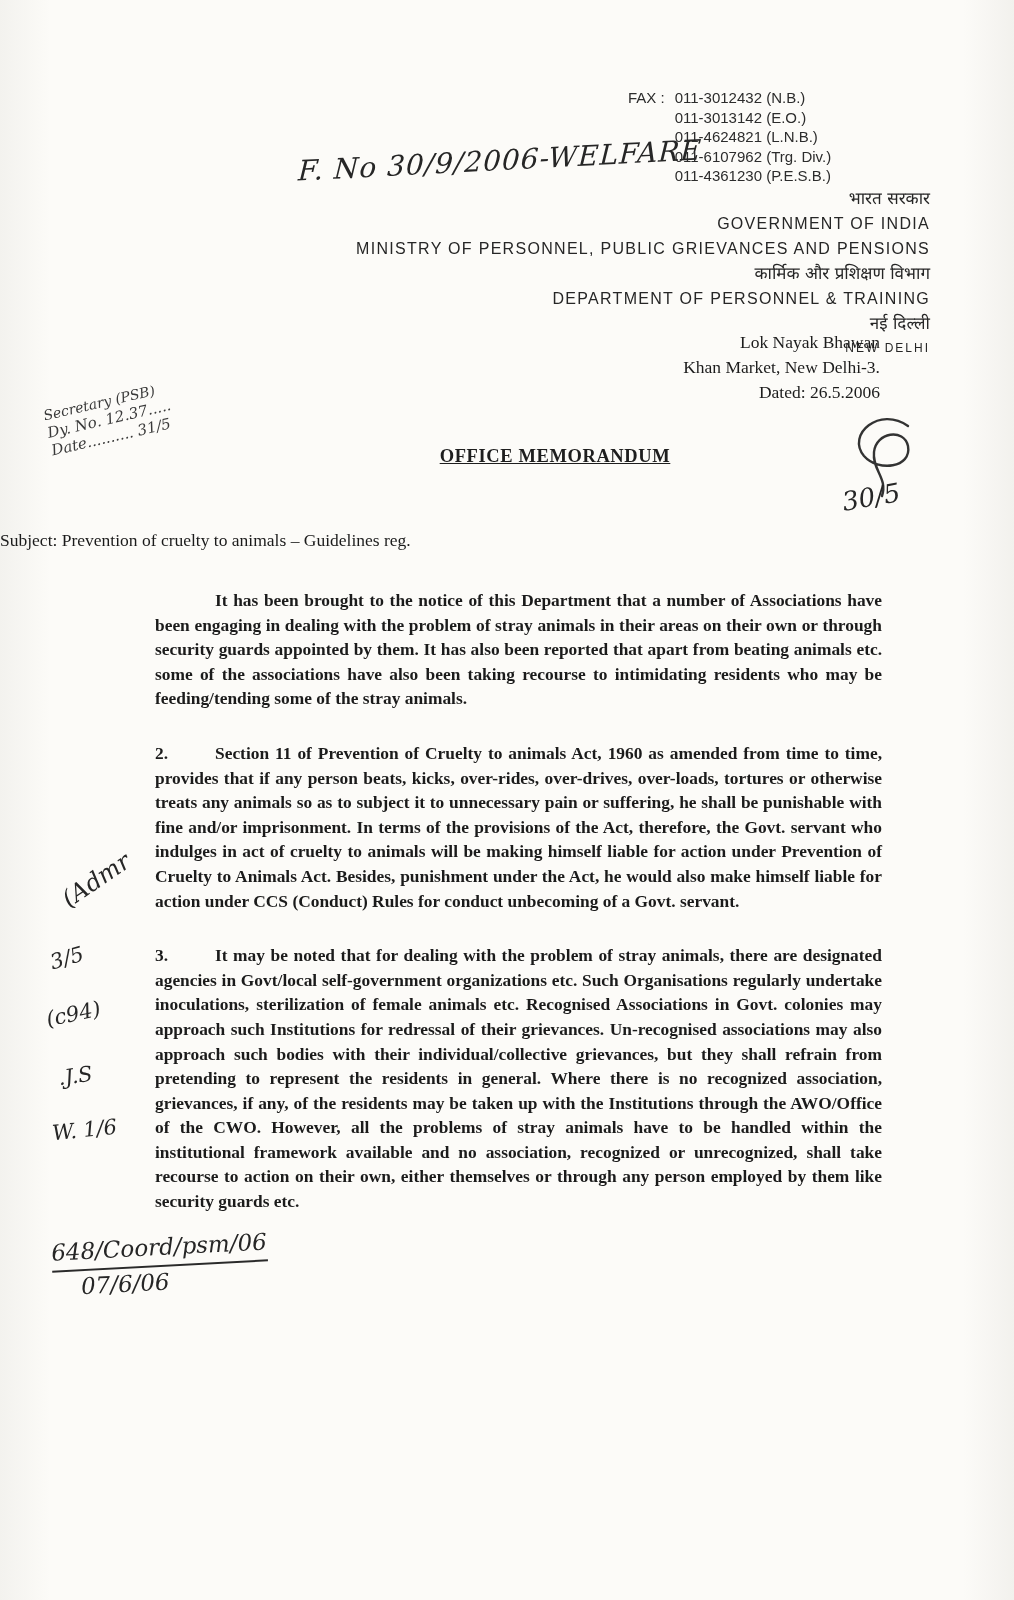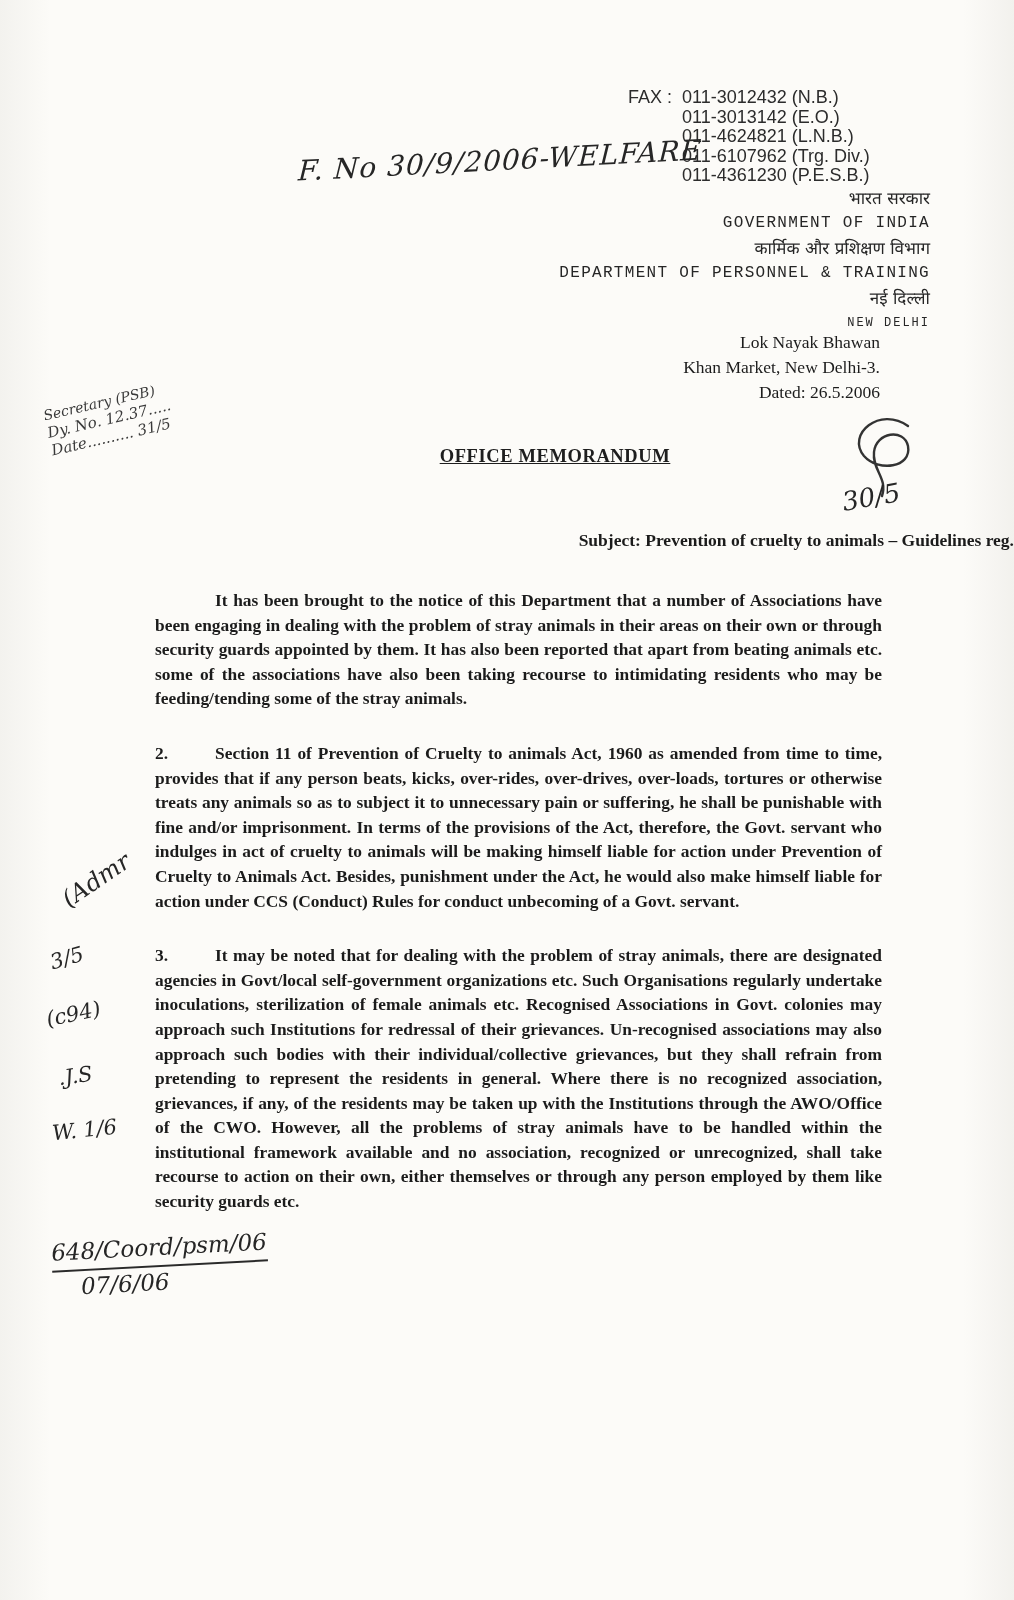--- a/index.html
+++ b/index.html
@@ -18,7 +18,7 @@
     position:absolute; top:88px; left:628px;
     display:flex; gap:10px;
     font-family:"Liberation Sans", sans-serif;
-    font-size:18px; line-height:19.5px; color:#2c2c2c;
+    font-size:15px; line-height:19.5px; color:#2c2c2c;
   }
   
   .hand {

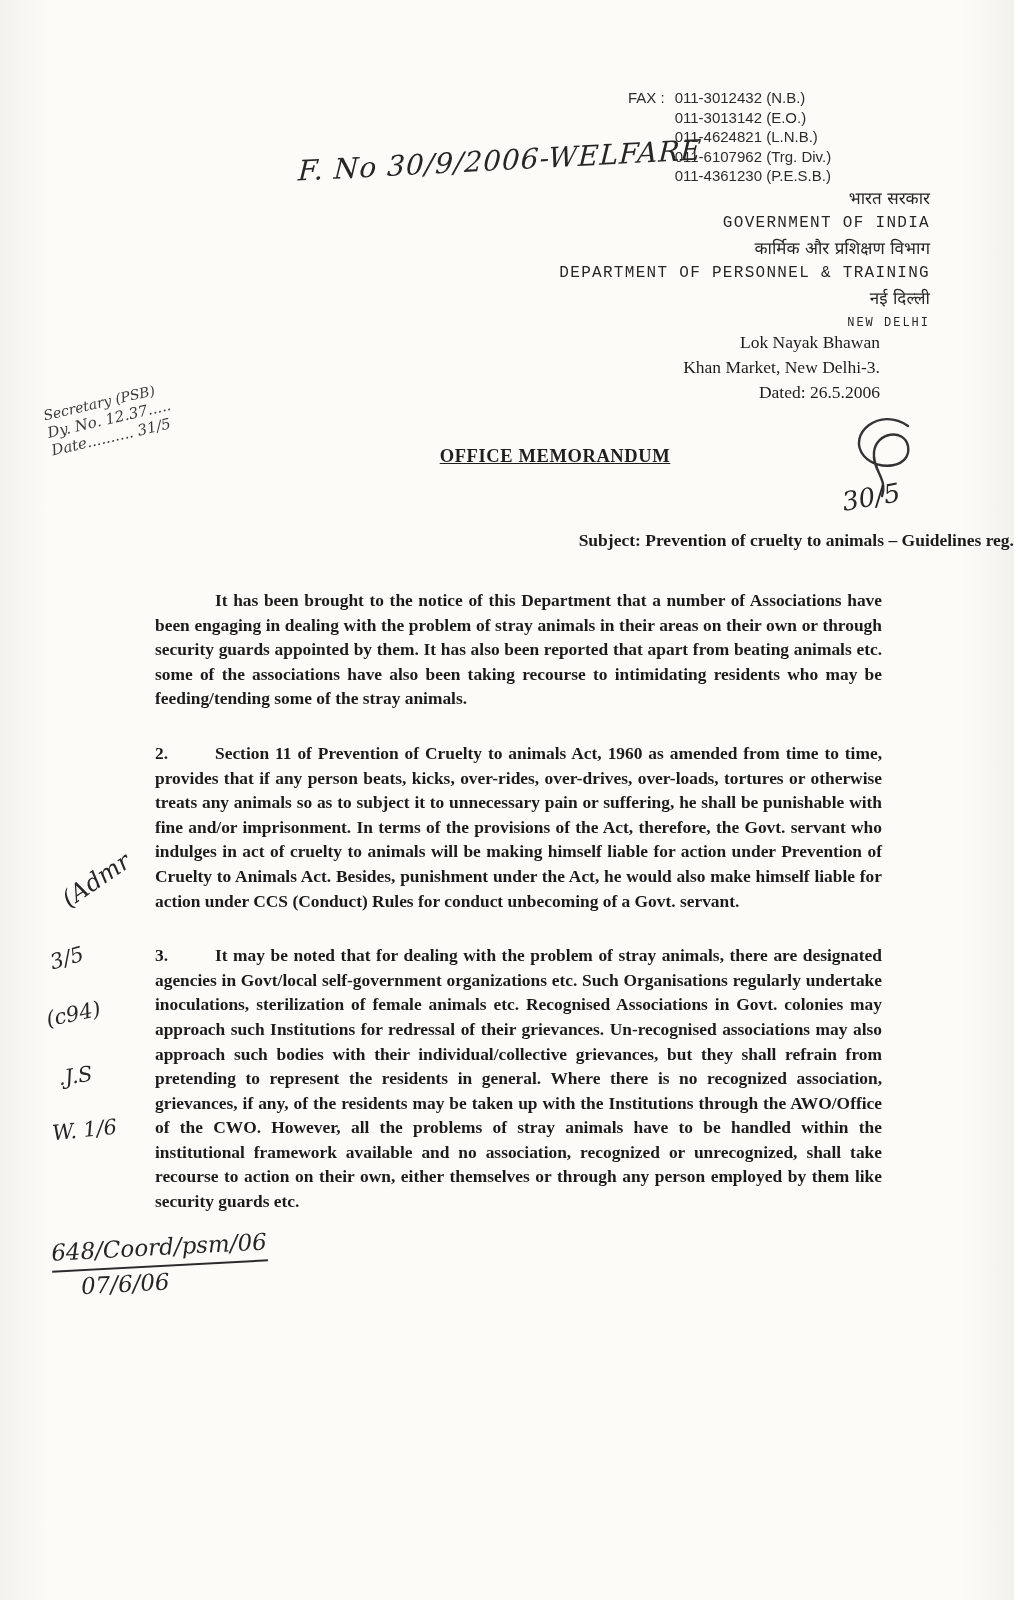--- a/index.html
+++ b/index.html
@@ -37,7 +37,7 @@
   }
   .org-header div { line-height:25px; }
   .h-hi { font-size:17px; font-family:"DejaVu Sans", sans-serif; }
-  .h-en { font-family:Liberation Mono, monospace; font-size:16px; letter-spacing:1.3px; }
+  .h-en { font-family:Liberation Sans, sans-serif; font-size:16px; letter-spacing:1.3px; }
   .h-en.small { font-size:12px; letter-spacing:2px; }
   
   .address-block {

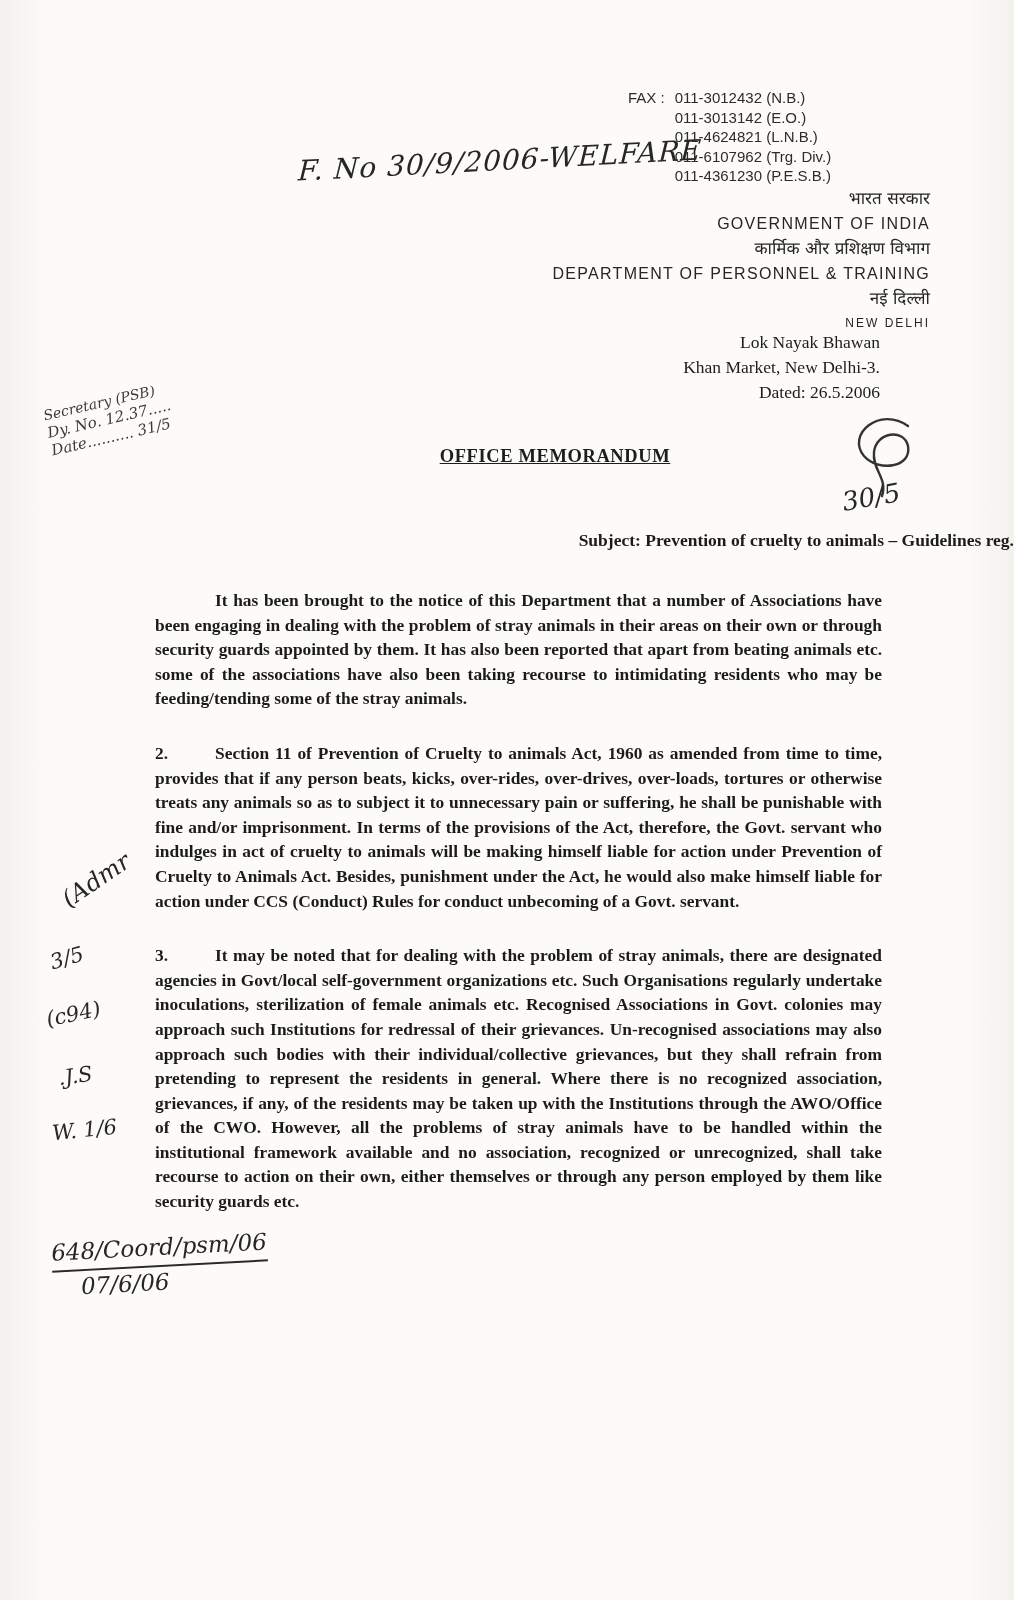--- a/index.html
+++ b/index.html
@@ -111,6 +111,7 @@
   <div class="org-header">
     <div class="h-hi">भारत सरकार</div>
     <div class="h-en">GOVERNMENT OF INDIA</div>
+    <div class="h-en">MINISTRY OF PERSONNEL, PUBLIC GRIEVANCES AND PENSIONS</div>
     <div class="h-hi">कार्मिक और प्रशिक्षण विभाग</div>
     <div class="h-en">DEPARTMENT OF PERSONNEL &amp; TRAINING</div>
     <div class="h-hi">नई दिल्ली</div>

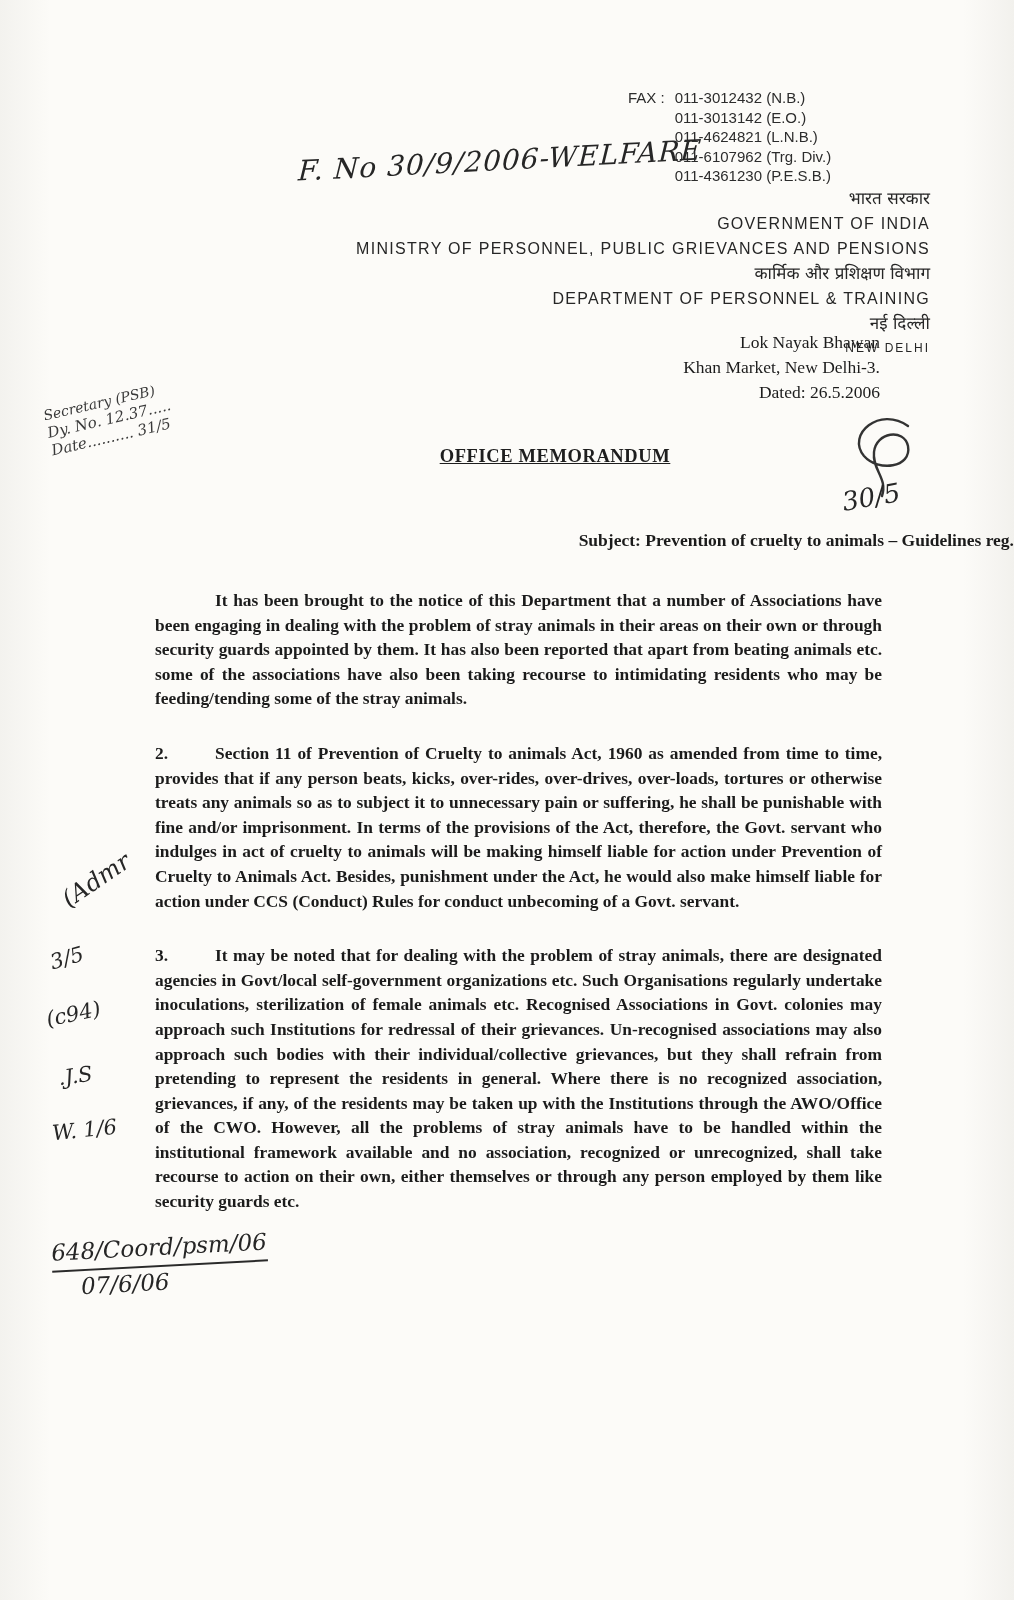--- a/index.html
+++ b/index.html
@@ -65,8 +65,8 @@
   }
   
   .subject-line {
-    position:absolute; top:530px; left:0; width:1014px; text-align:right;
-    font-size:17.5px; font-weight:bold; color:#1b1b1b;
+    position:absolute; top:530px; left:0; width:1014px; text-align:left;
+    font-size:17.5px; font-weight:normal; color:#1b1b1b;
   }
   
   .body-copy {

